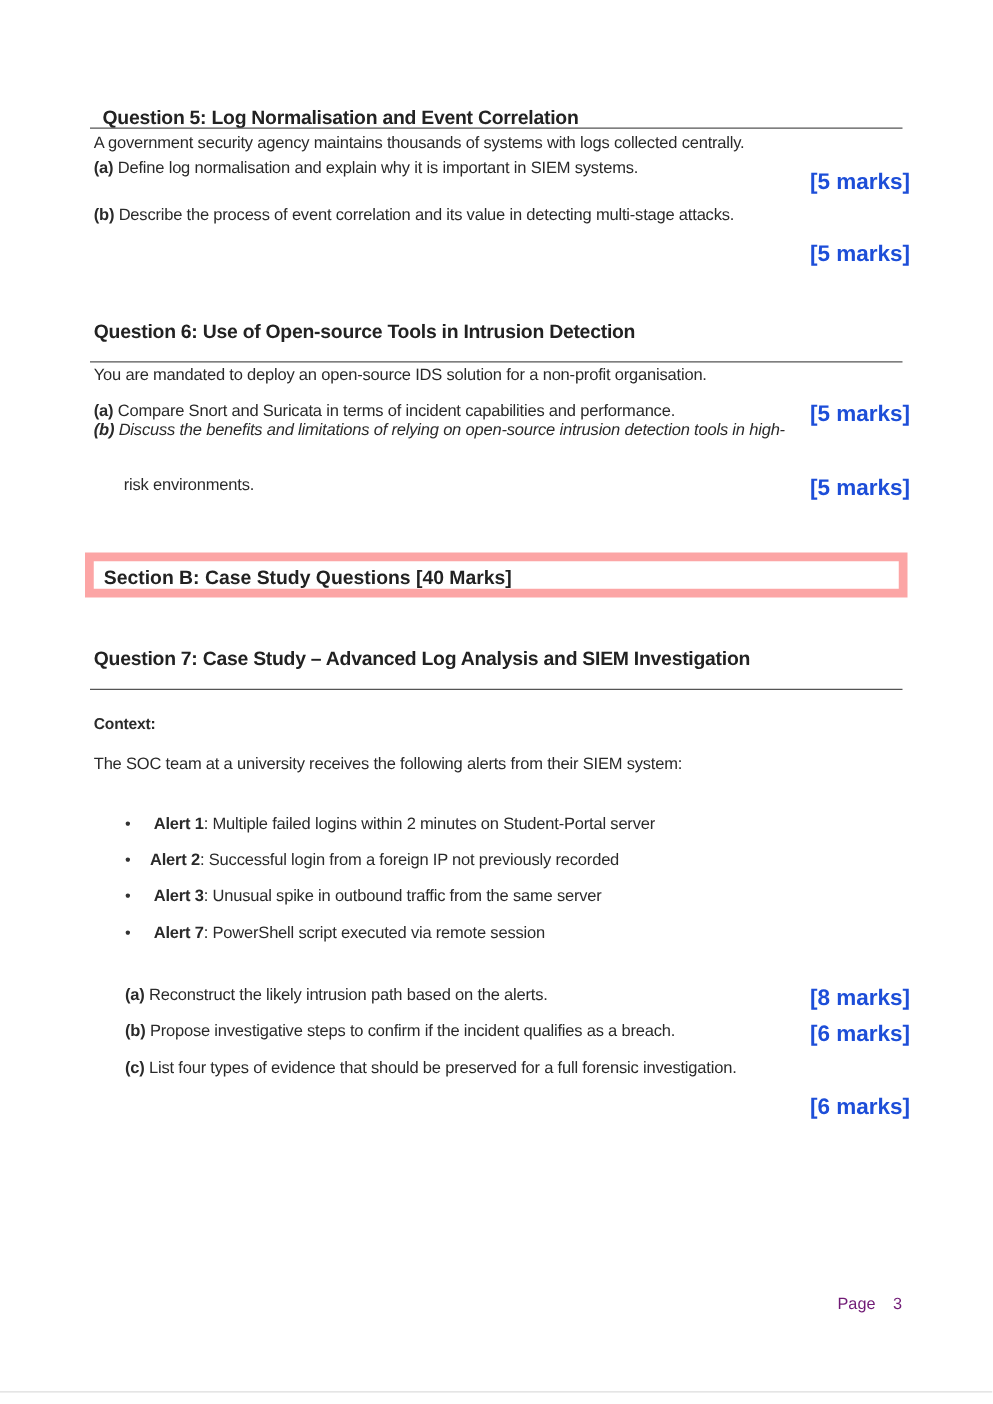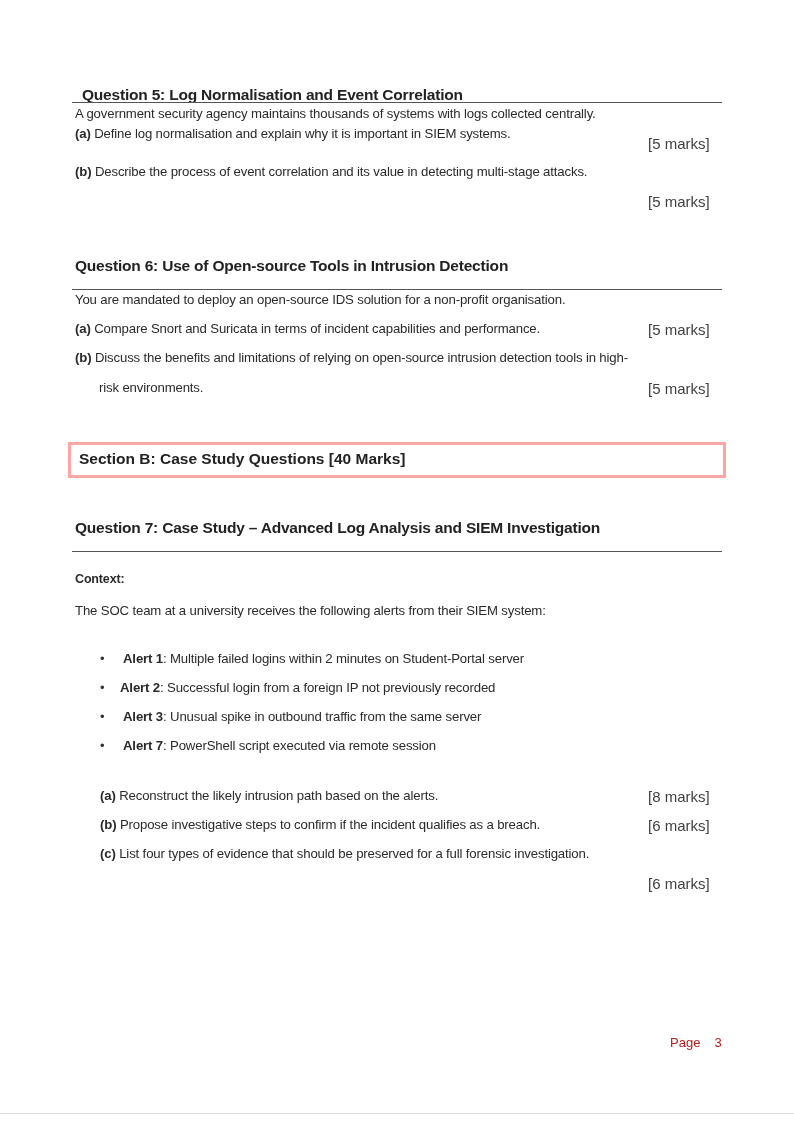--- a/index.html
+++ b/index.html
@@ -12,7 +12,7 @@
   .rule { position: absolute; height: 1px; background: #555; }
   .body { font-size: 13.2px; color: #2a2a2a; letter-spacing: -0.15px; white-space: nowrap; }
   .lbl { font-weight: bold; }
-  .marks { position: absolute; font-size: 15px; font-weight: normal; color: #404040; white-space: nowrap; }
+  .marks { position: absolute; font-size: 18px; font-weight: bold; color: #1d4ed8; white-space: nowrap; }
   .section-box {
     position: absolute; left: 68px; top: 442px; width: 658px; height: 36px;
     border: 3px solid #fca5a5; box-sizing: border-box;

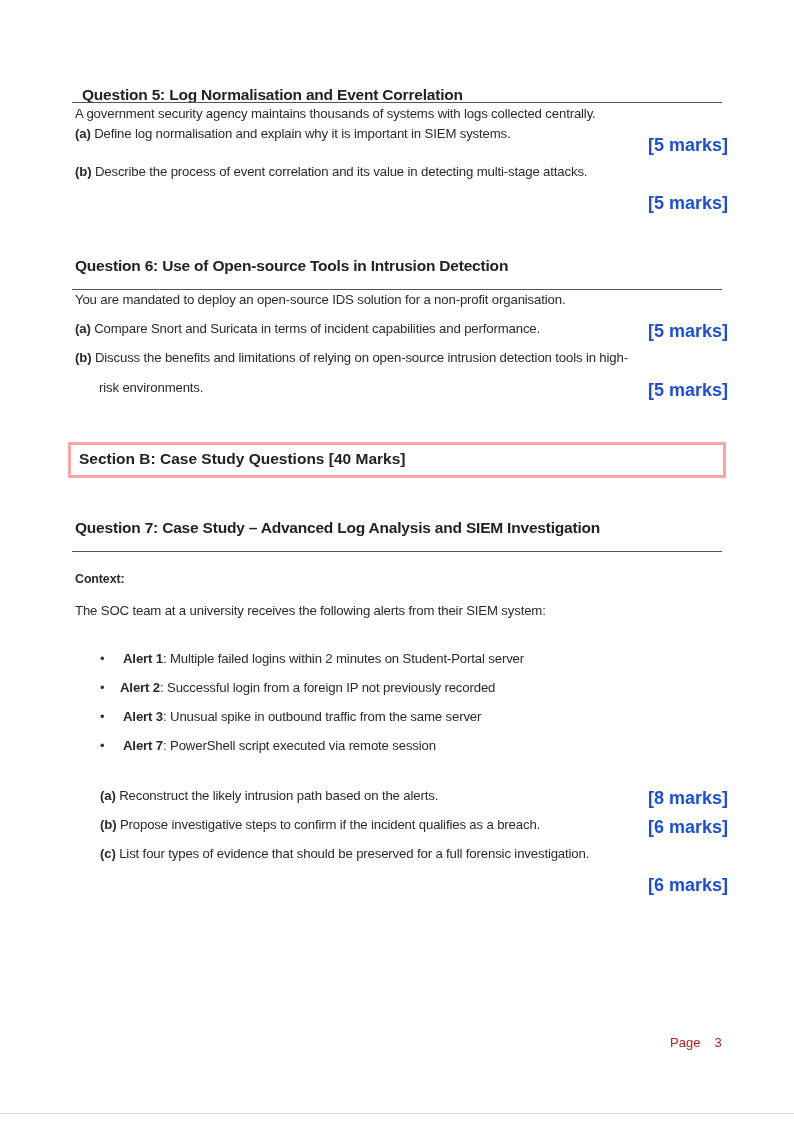--- a/index.html
+++ b/index.html
@@ -48,7 +48,7 @@
   <span>Compare Snort and Suricata in terms of incident capabilities and performance.</span>
 </div>
 <div class="marks" style="left:648px; top:321px;">[5 marks]</div>
-<div class="abs body" style="left:75px; top:350px;">
+<div class="abs body" style="left:75px; top:336px;font-style:italic;">
   <span class="lbl">(b)</span>
   <span>Discuss the benefits and limitations of relying on open-source intrusion detection tools in high-</span>
 </div>

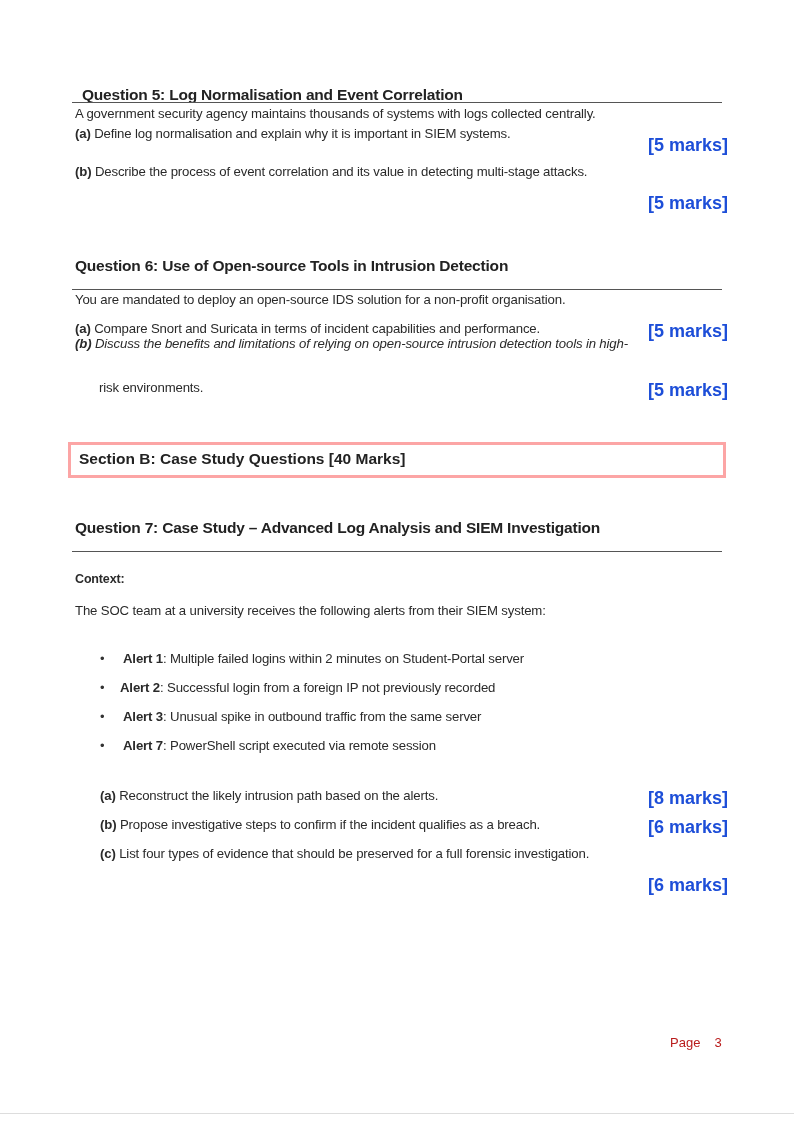--- a/index.html
+++ b/index.html
@@ -15,7 +15,7 @@
   .marks { position: absolute; font-size: 18px; font-weight: bold; color: #1d4ed8; white-space: nowrap; }
   .section-box {
     position: absolute; left: 68px; top: 442px; width: 658px; height: 36px;
-    border: 3px solid #fca5a5; box-sizing: border-box;
+    border: 7px solid #fca5a5; box-sizing: border-box;
   }
   .section-title { position: absolute; left: 8px; top: 5px; font-size: 15.5px; font-weight: bold; color: #222; }
   .bullet { position: absolute; font-size: 13px; color: #333; }

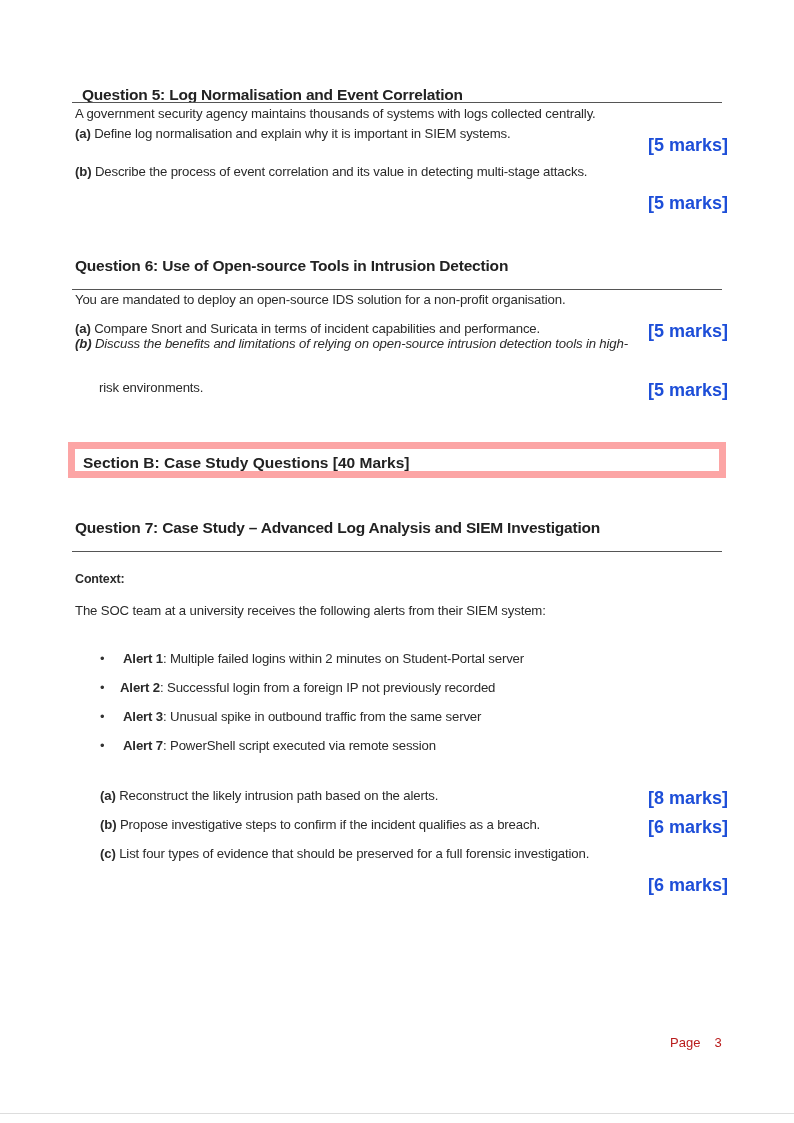--- a/index.html
+++ b/index.html
@@ -19,7 +19,7 @@
   }
   .section-title { position: absolute; left: 8px; top: 5px; font-size: 15.5px; font-weight: bold; color: #222; }
   .bullet { position: absolute; font-size: 13px; color: #333; }
-  .page-footer { position: absolute; left: 670px; top: 1035px; font-size: 13px; color: #b91c1c; }
+  .page-footer { position: absolute; left: 670px; top: 1035px; font-size: 13px; color: #701a75; }
   .page-footer span { margin-right: 14px; }
   .bottom-line { position: absolute; left: 0; top: 1113px; width: 794px; height: 1px; background: #ddd; }
 </style>

